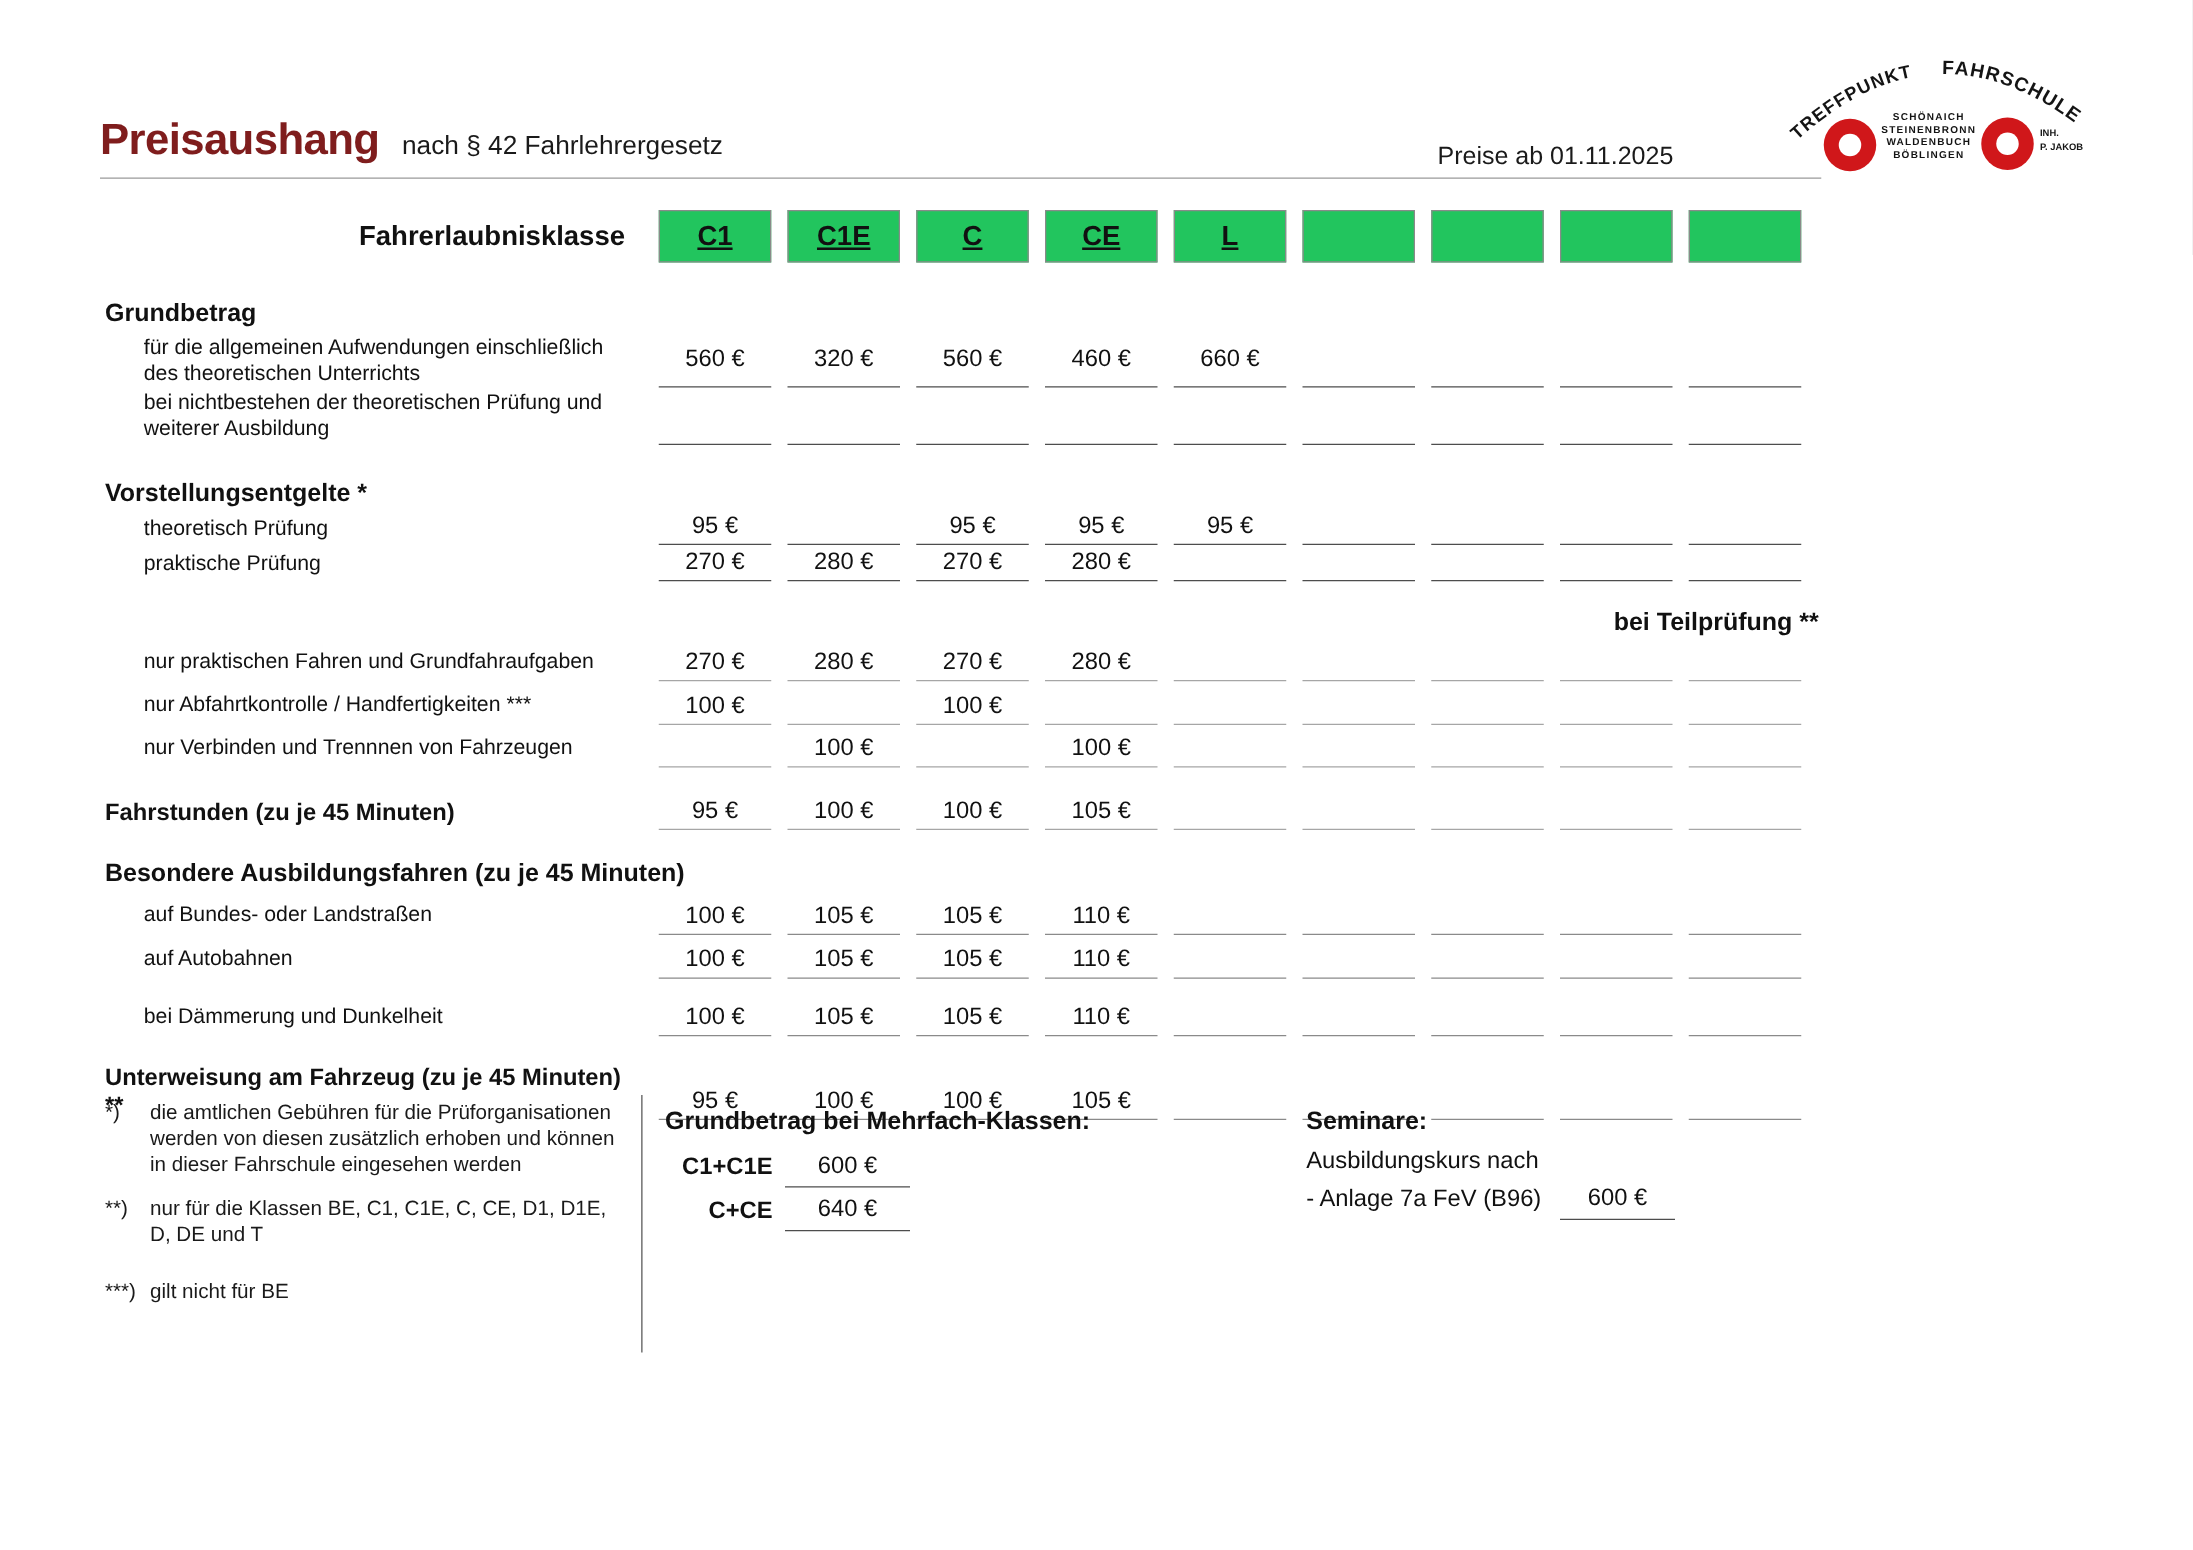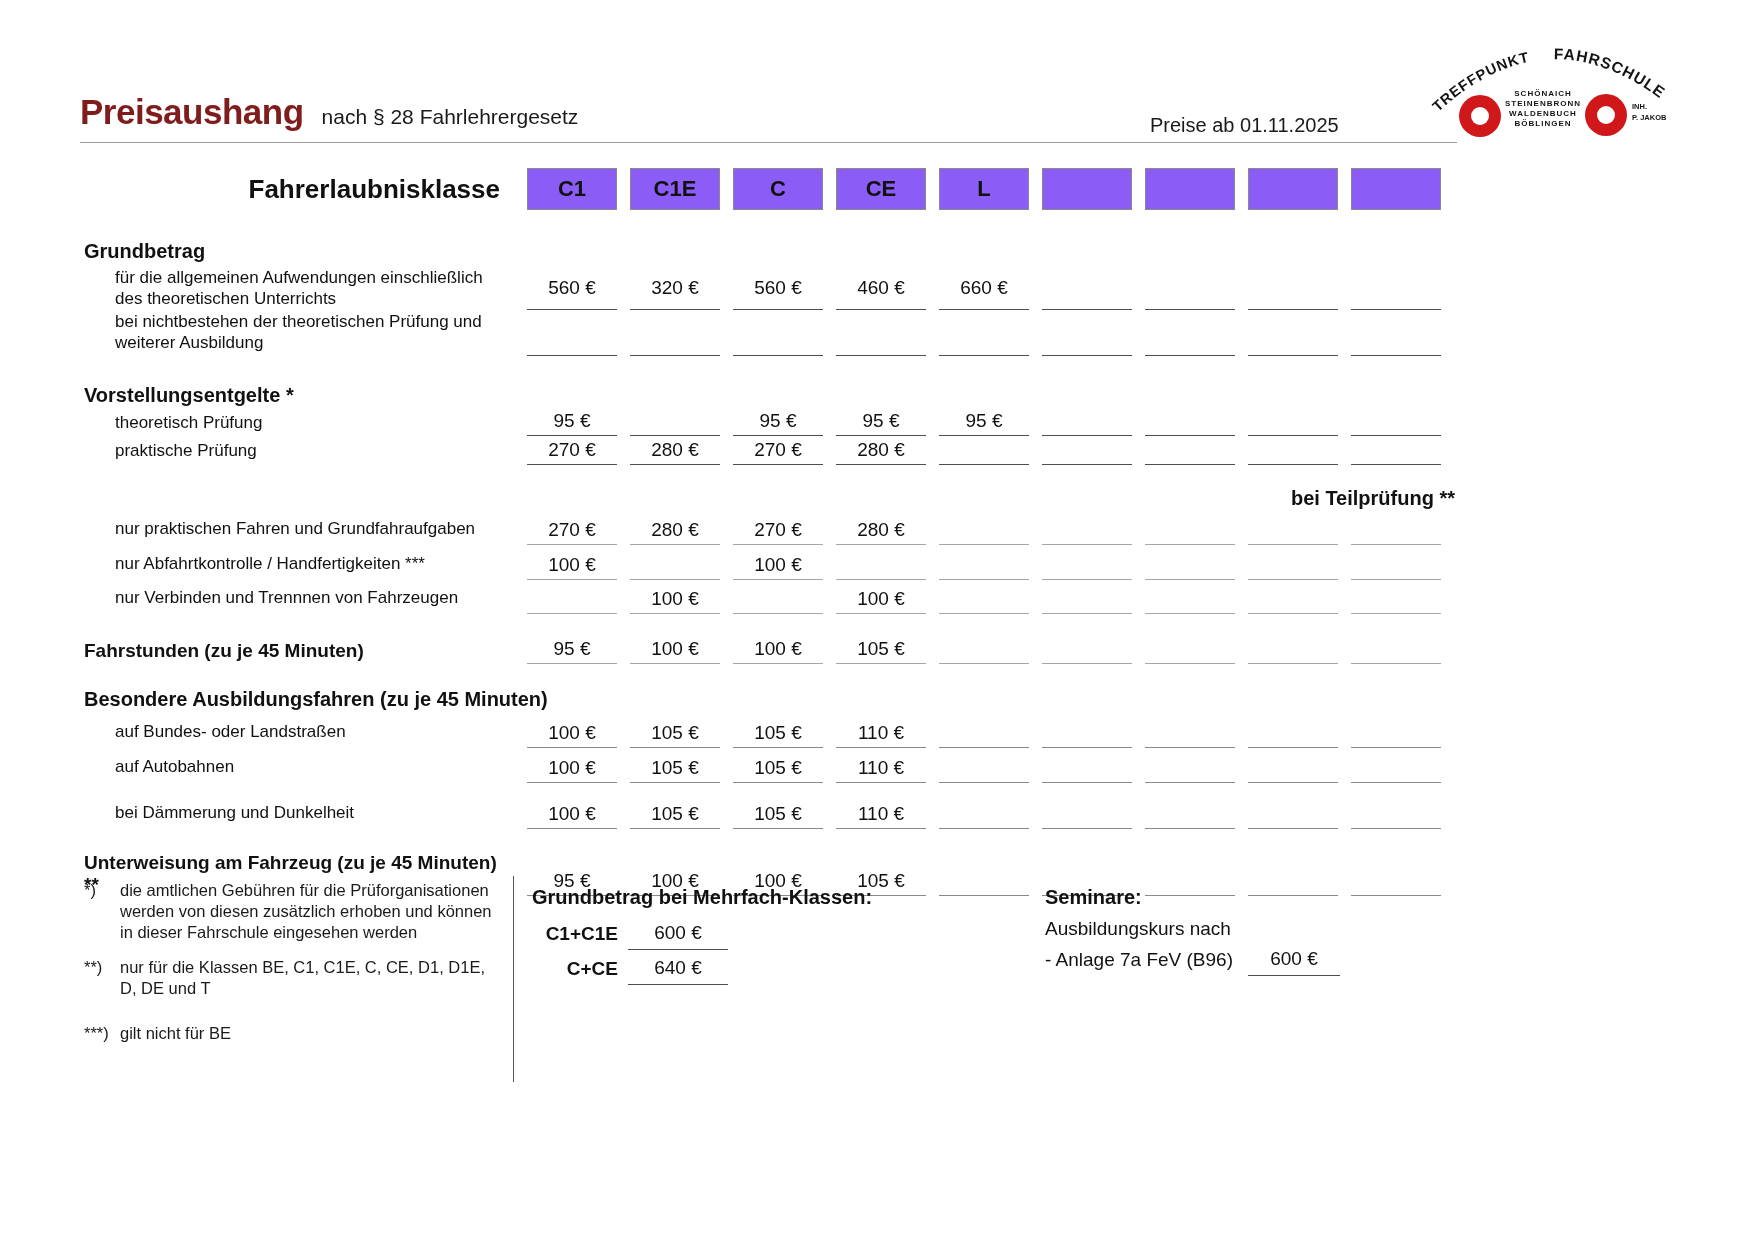--- a/index.html
+++ b/index.html
@@ -75,7 +75,7 @@
 
   <div class="doc-header">
     <span class="doc-title">Preisaushang</span>
-    <span class="doc-subtitle">nach § 28 Fahrlehrergesetz</span>
+    <span class="doc-subtitle">nach § 42 Fahrlehrergesetz</span>
   </div>
   <div class="valid-from">Preise ab 01.11.2025</div>
   <div class="header-rule"></div>

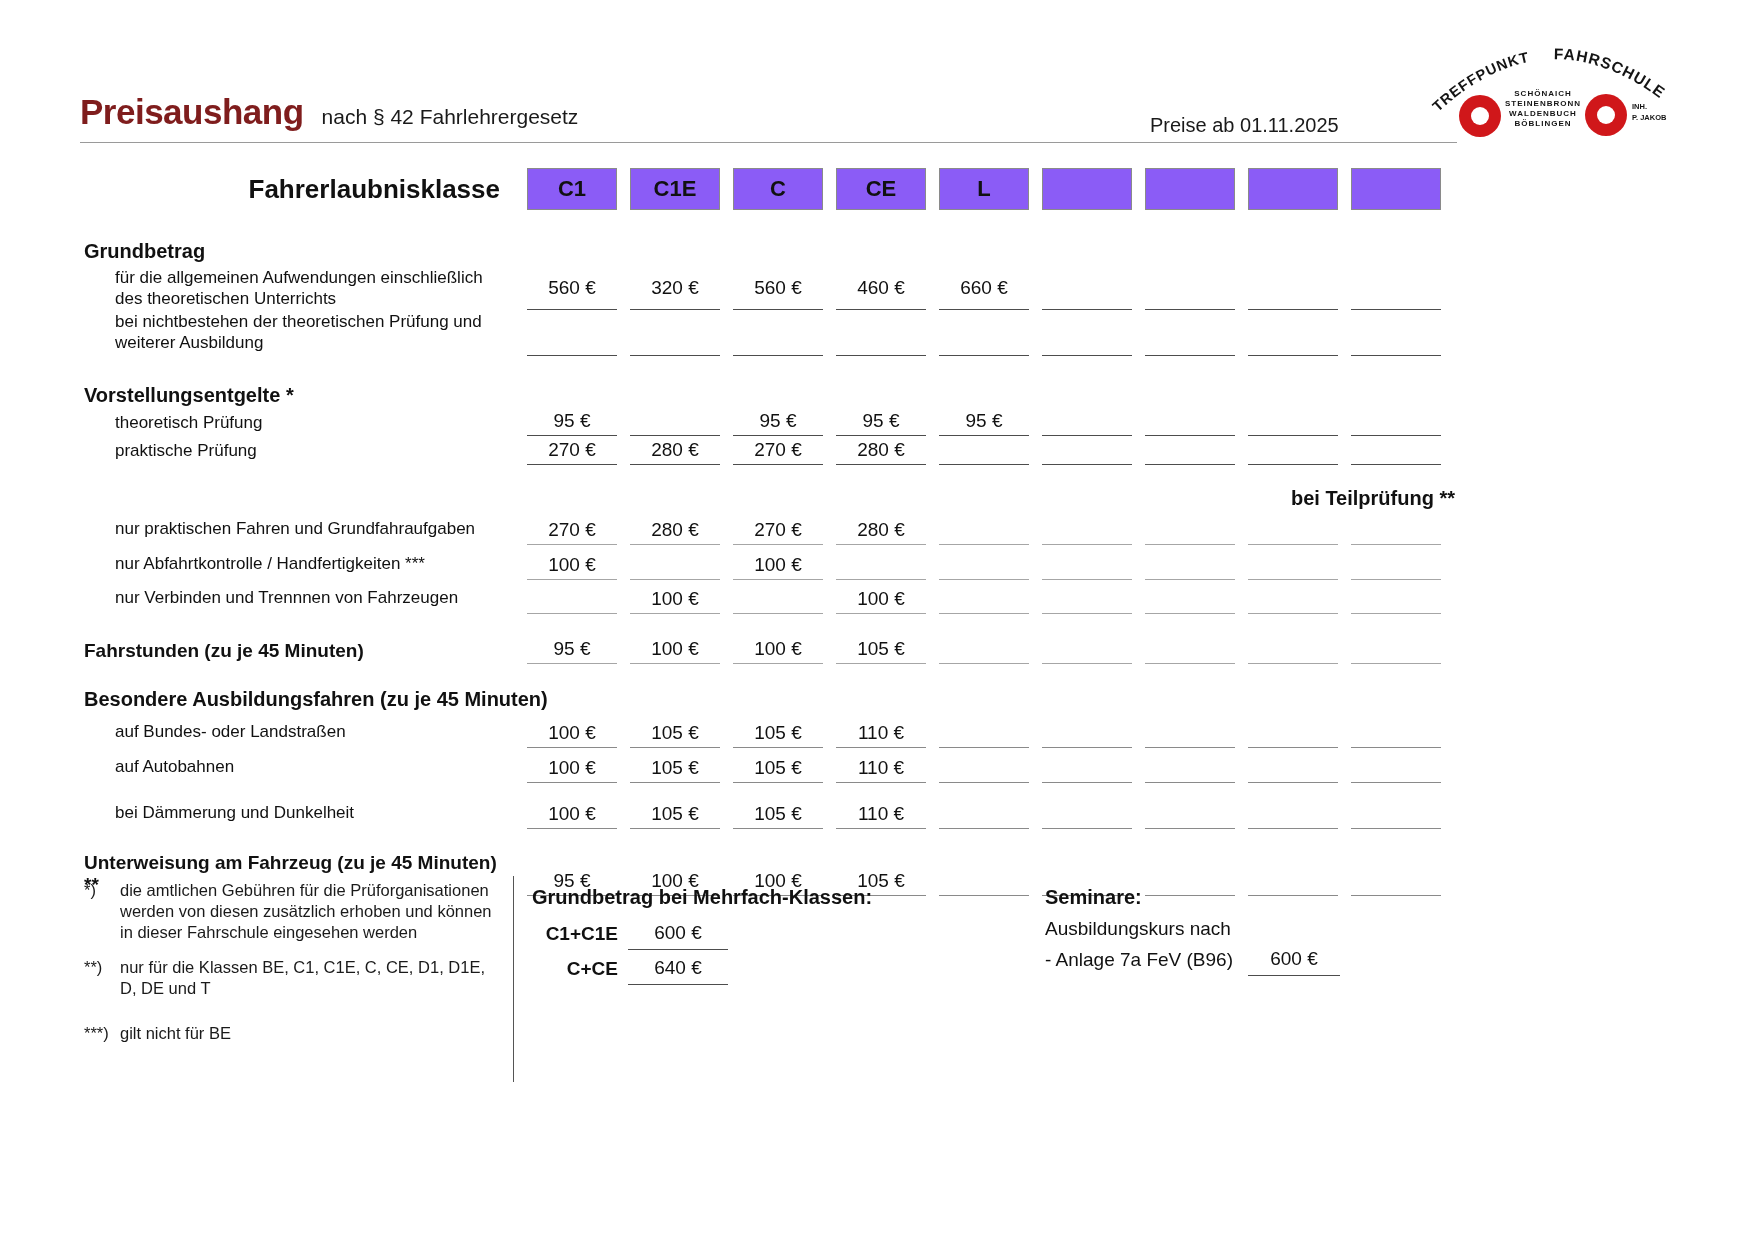--- a/index.html
+++ b/index.html
@@ -21,7 +21,7 @@
   .price-table{position:absolute;left:80px;top:168px;width:1375px;}
   .grid-row{display:grid;grid-template-columns:434px repeat(9,90px);column-gap:13px;}
   .corner-label{display:flex;align-items:center;justify-content:flex-end;
-                padding-right:14px;font-size:26px;font-weight:700;}
+                padding-right:14px;font-size:22px;font-weight:700;}
   .clsbox{border:1px solid #8a8a8a;height:40px;display:flex;align-items:center;
           justify-content:center;font-size:22px;font-weight:700;background:#8b5cf6;}
   .sec{font-size:20px;font-weight:700;padding-left:4px;}

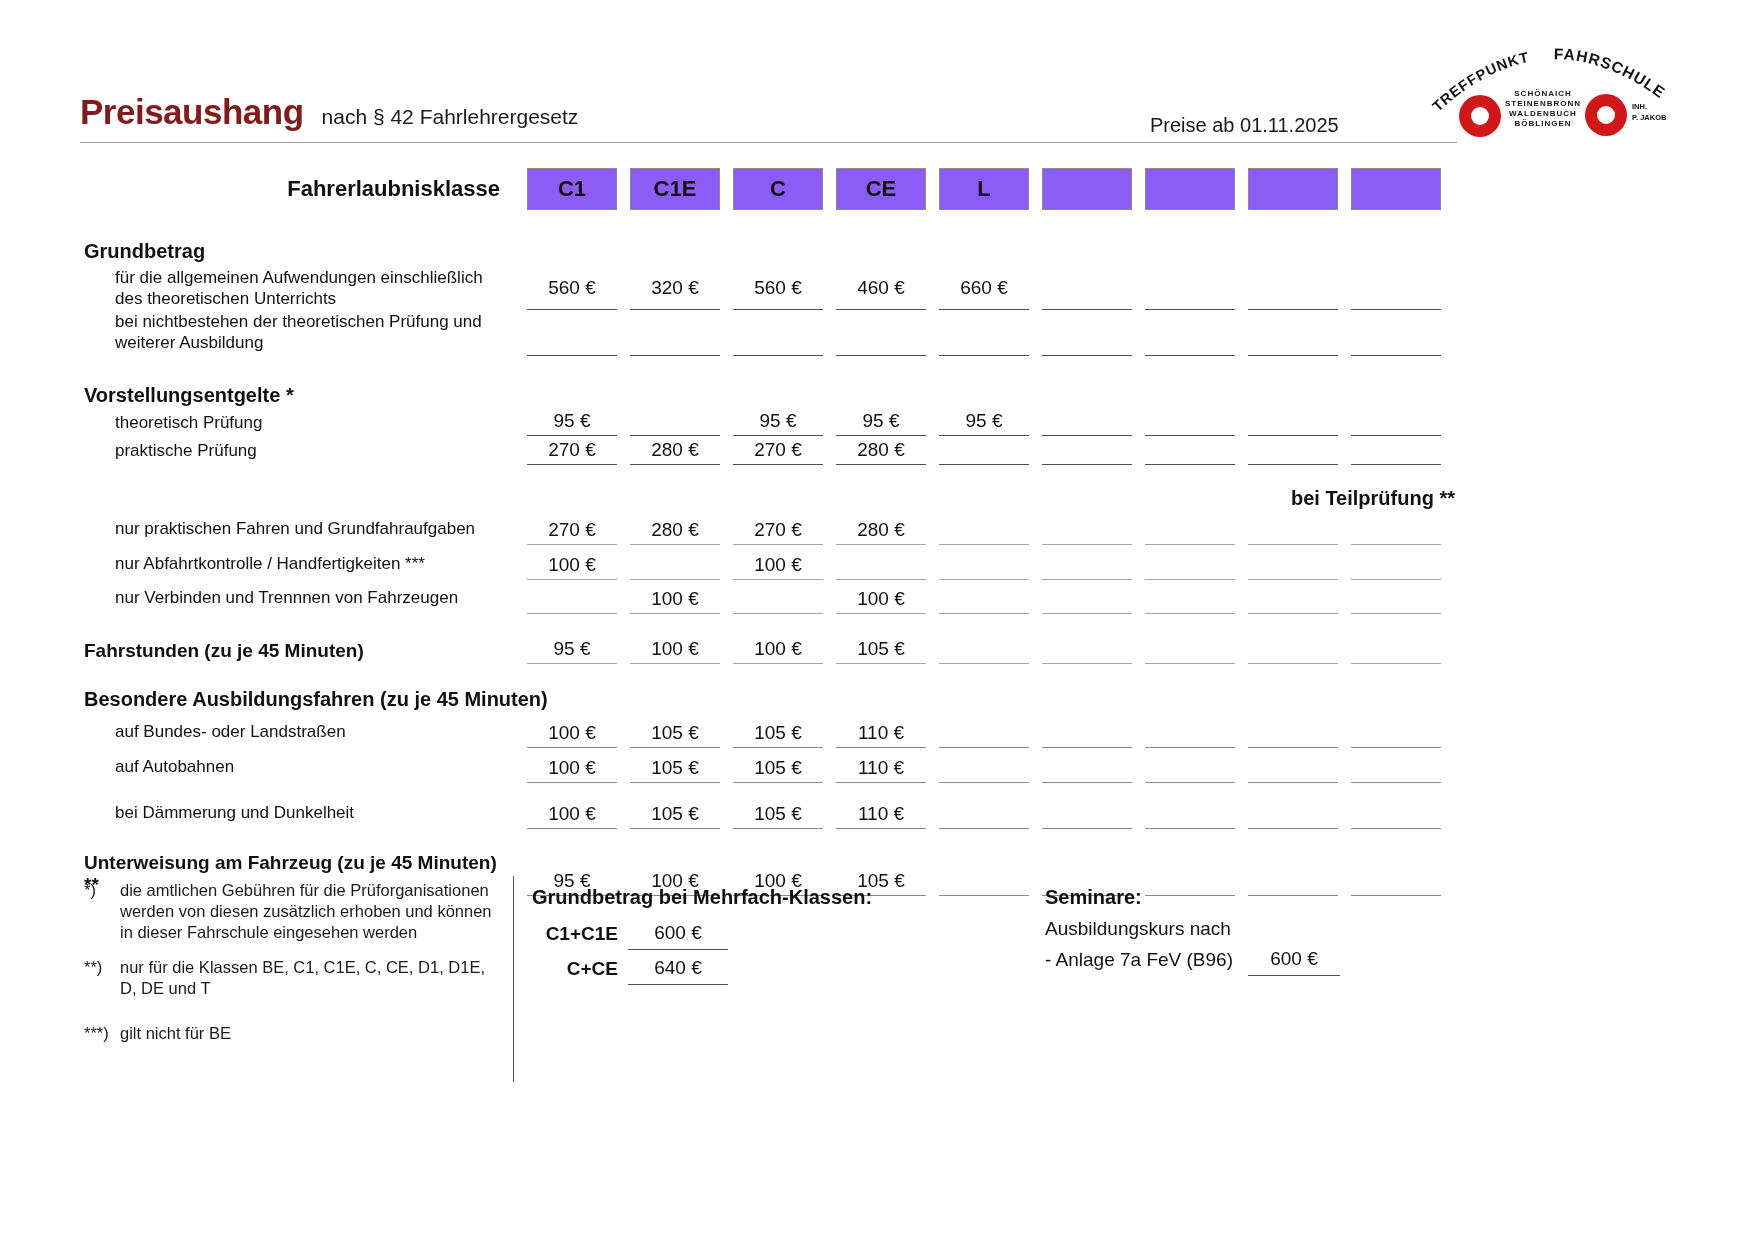--- a/index.html
+++ b/index.html
@@ -23,7 +23,7 @@
   .corner-label{display:flex;align-items:center;justify-content:flex-end;
                 padding-right:14px;font-size:22px;font-weight:700;}
   .clsbox{border:1px solid #8a8a8a;height:40px;display:flex;align-items:center;
-          justify-content:center;font-size:22px;font-weight:700;background:#8b5cf6;}
+          justify-content:center;font-size:22px;font-weight:700;background:#22c55e;text-decoration:underline;}
   .sec{font-size:20px;font-weight:700;padding-left:4px;}
   .trow{position:relative;}
   .lbl{overflow:visible;}

